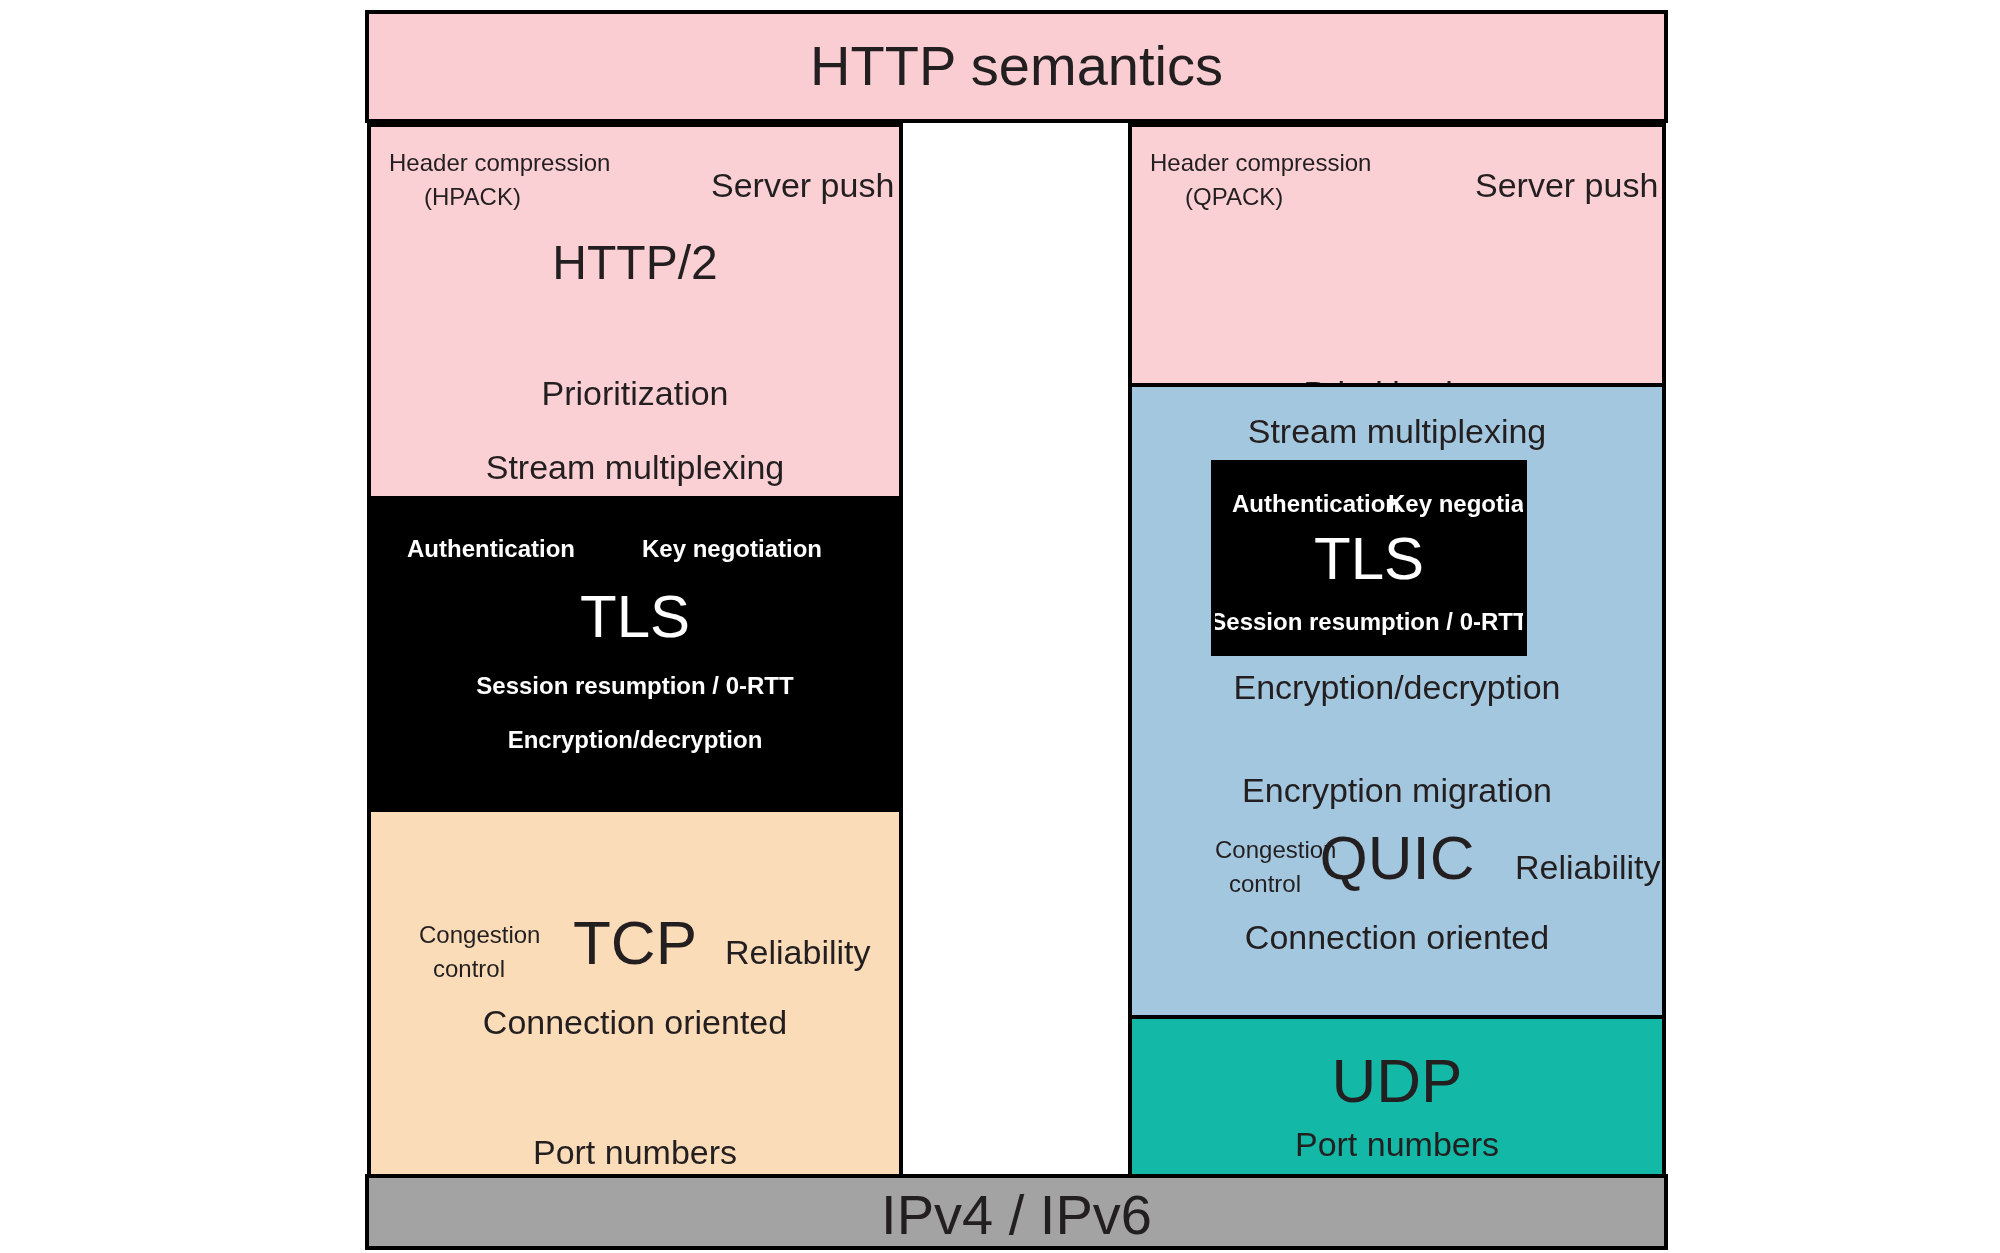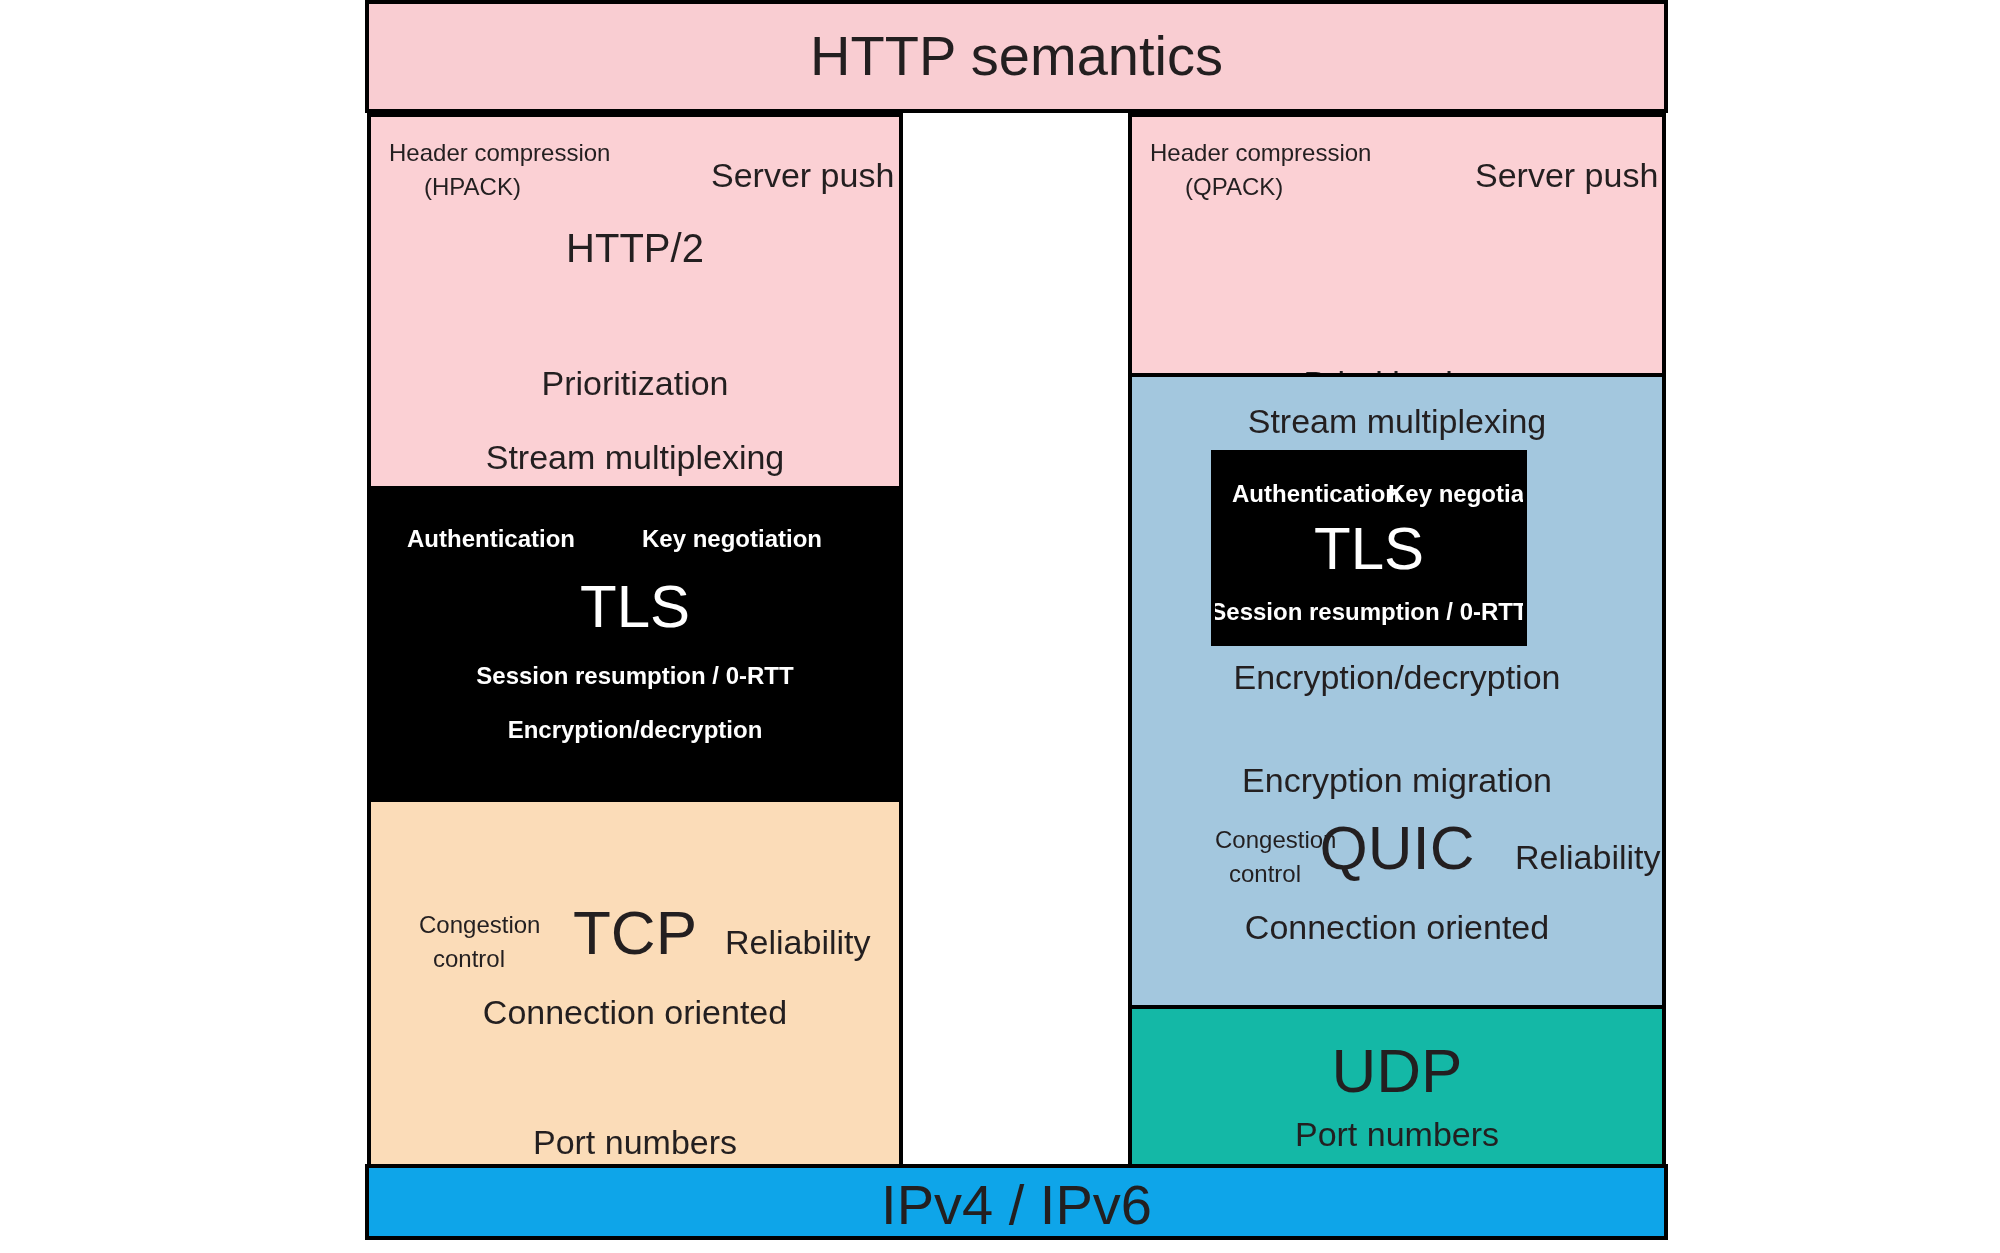--- a/index.html
+++ b/index.html
@@ -12,7 +12,7 @@
 
   #diagram {
     position: absolute;
-    left: 365px; top: 0;
+    left: 365px; top: 10px;
     width: 1303px; height: 1240px; text-decoration: underline;
   }
 

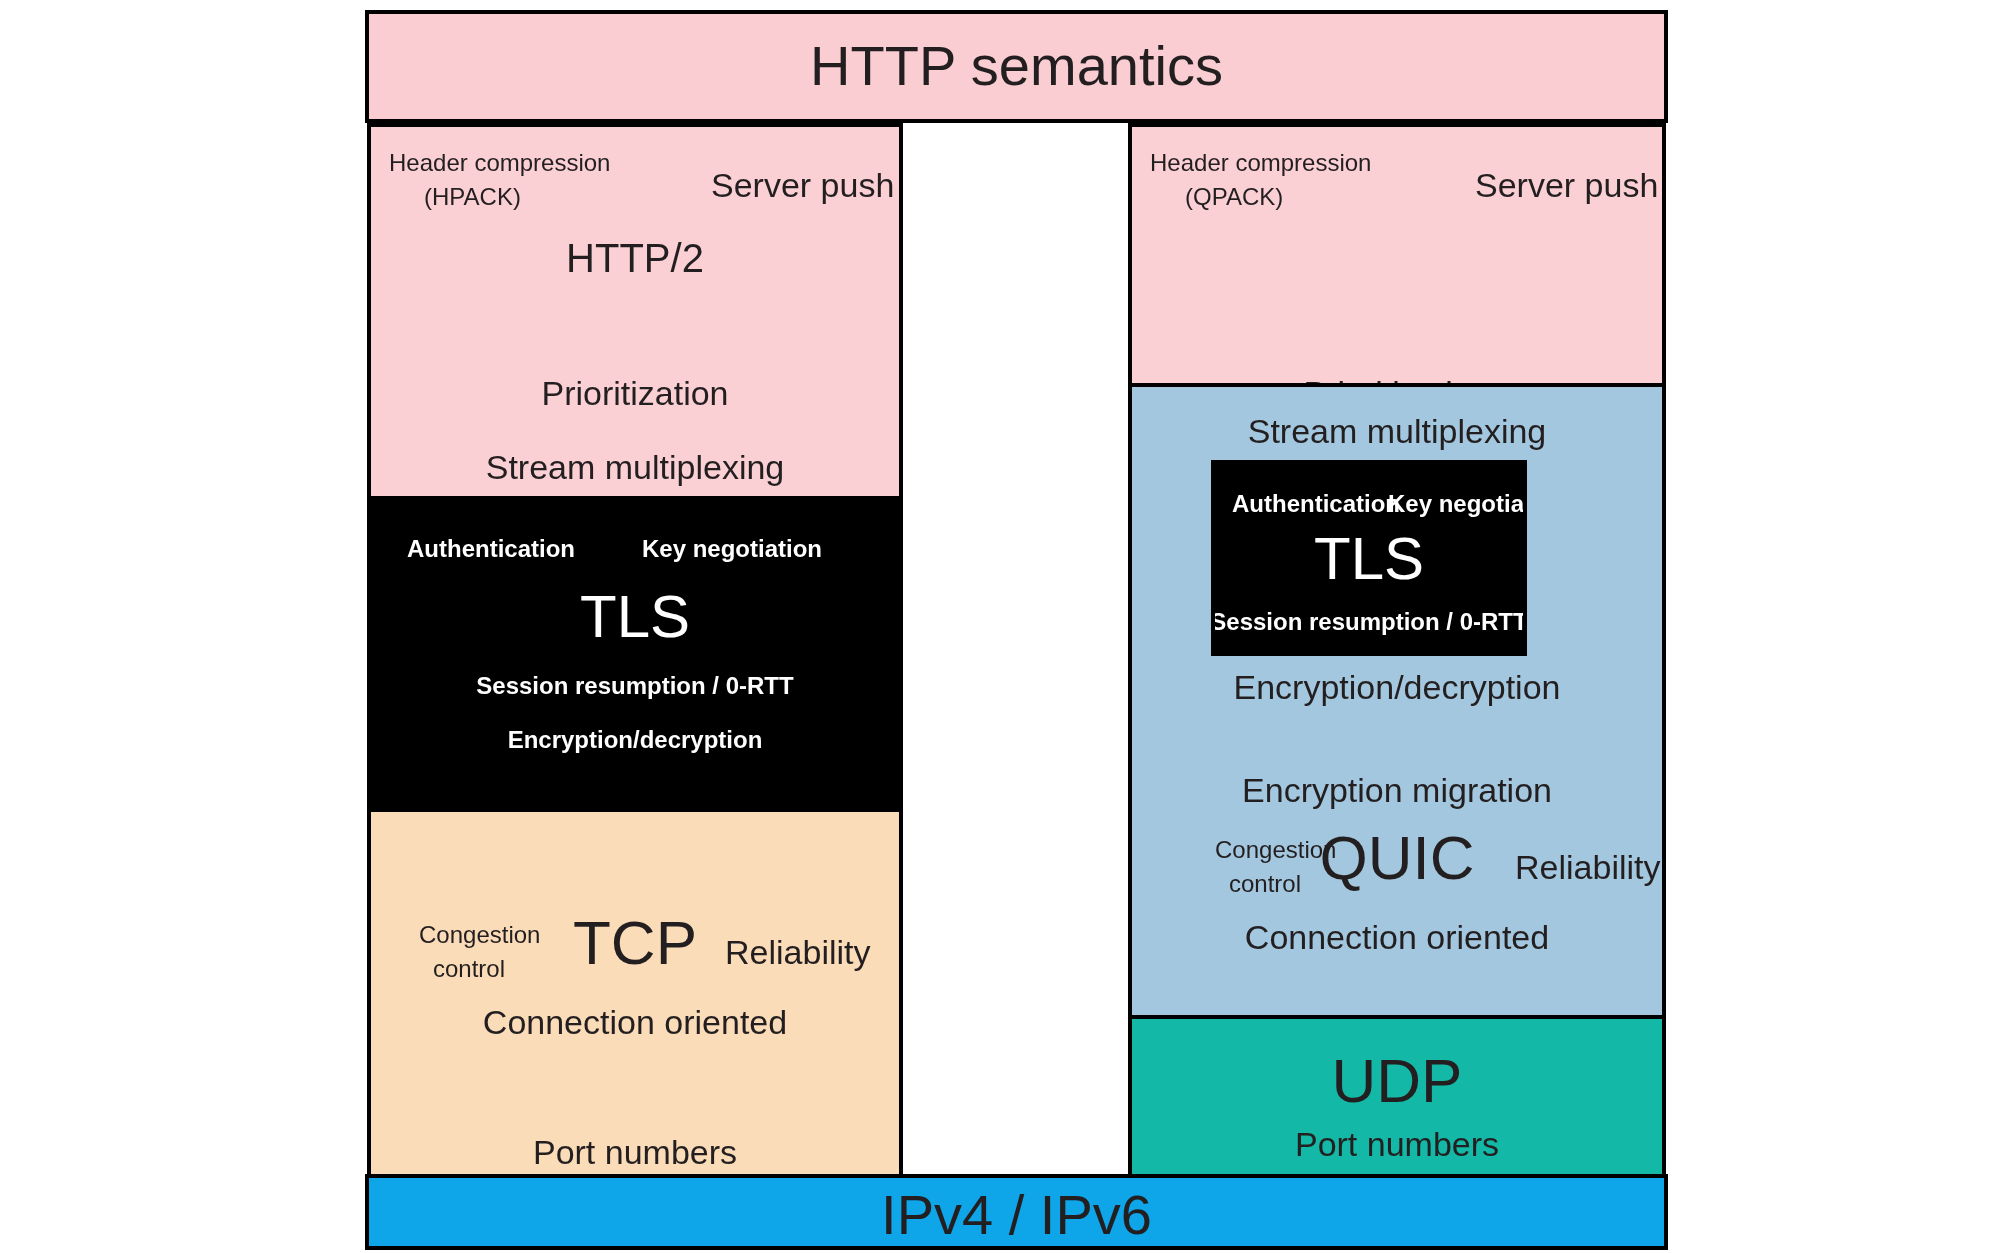--- a/index.html
+++ b/index.html
@@ -41,7 +41,7 @@
   .small { font-size: 24px; }
   .smallb{ font-size: 24px; font-weight: bold; }
   .mid   { font-size: 34px; }
-  .big   { font-size: 40px; font-weight: 400; }
+  .big   { font-size: 48px; font-weight: 400; }
   .bigw  { font-size: 60px; font-weight: 400; color:#ffffff; }
   .huge  { font-size: 62px; font-weight: 400; }
   .title { font-size: 56px; font-weight: 400; }

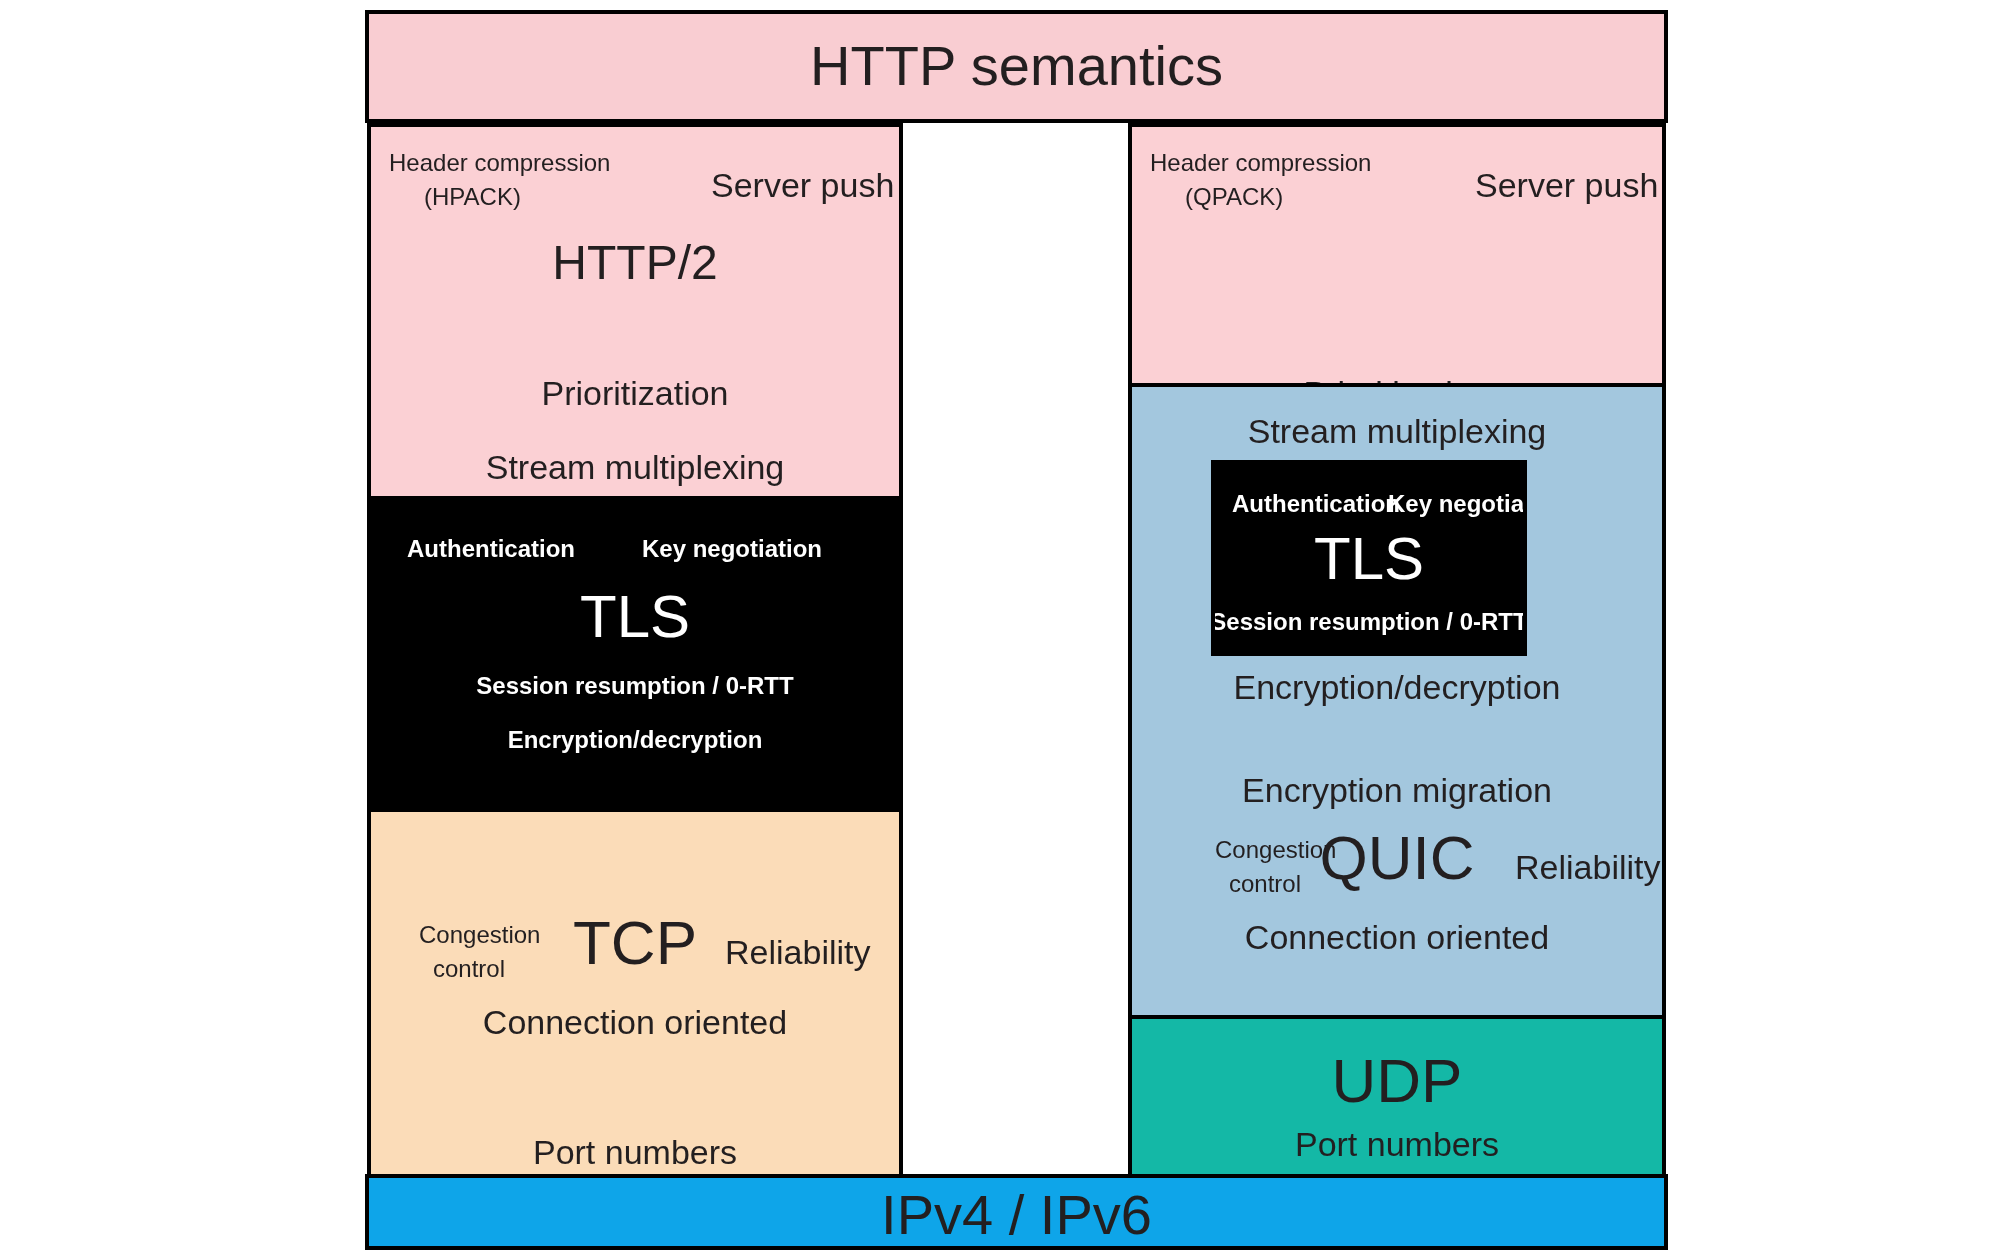--- a/index.html
+++ b/index.html
@@ -28,7 +28,7 @@
   .orange { background: #fbdcb8; }
   .blue   { background: #a3c7de; }
   .yellow { background: #14b8a6; }
-  .cyan   { background: #0ea5e9; }
+  .cyan   { background: #a3a3a3; }
 
   .lbl {
     position: absolute;

